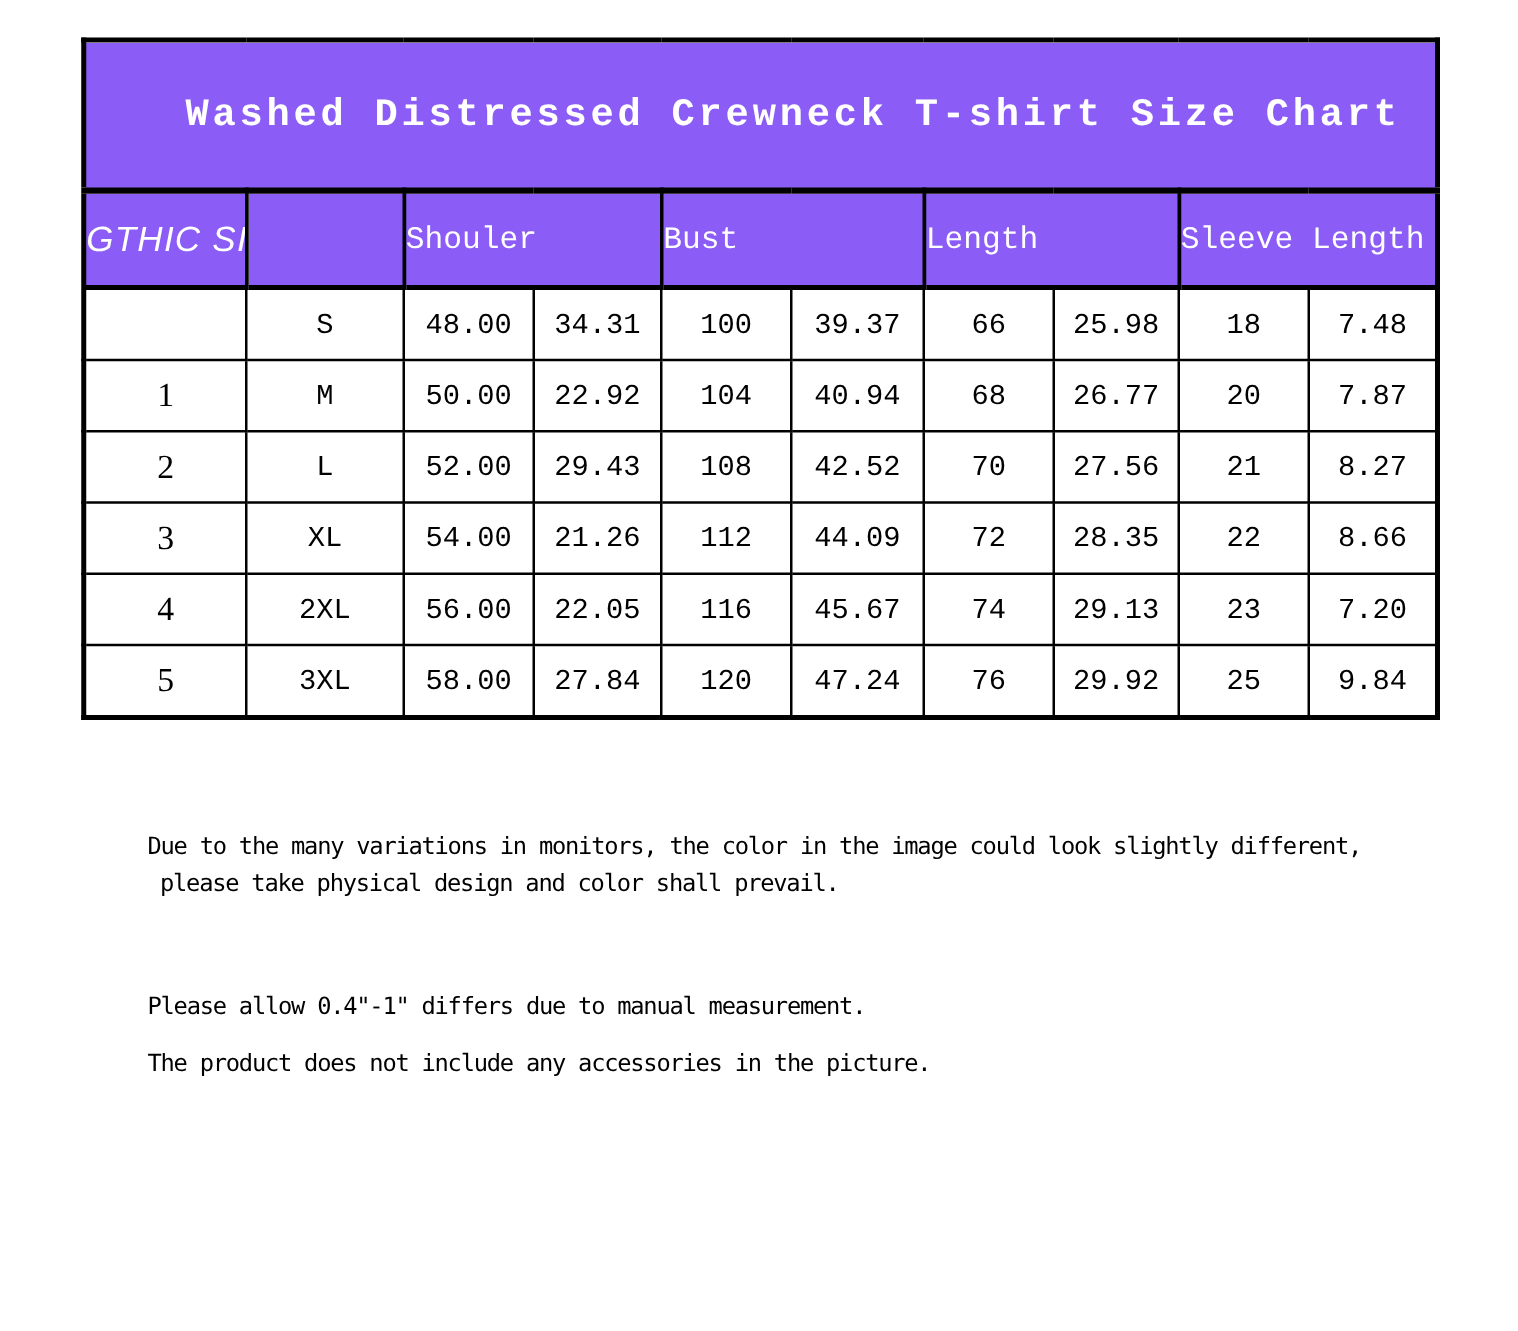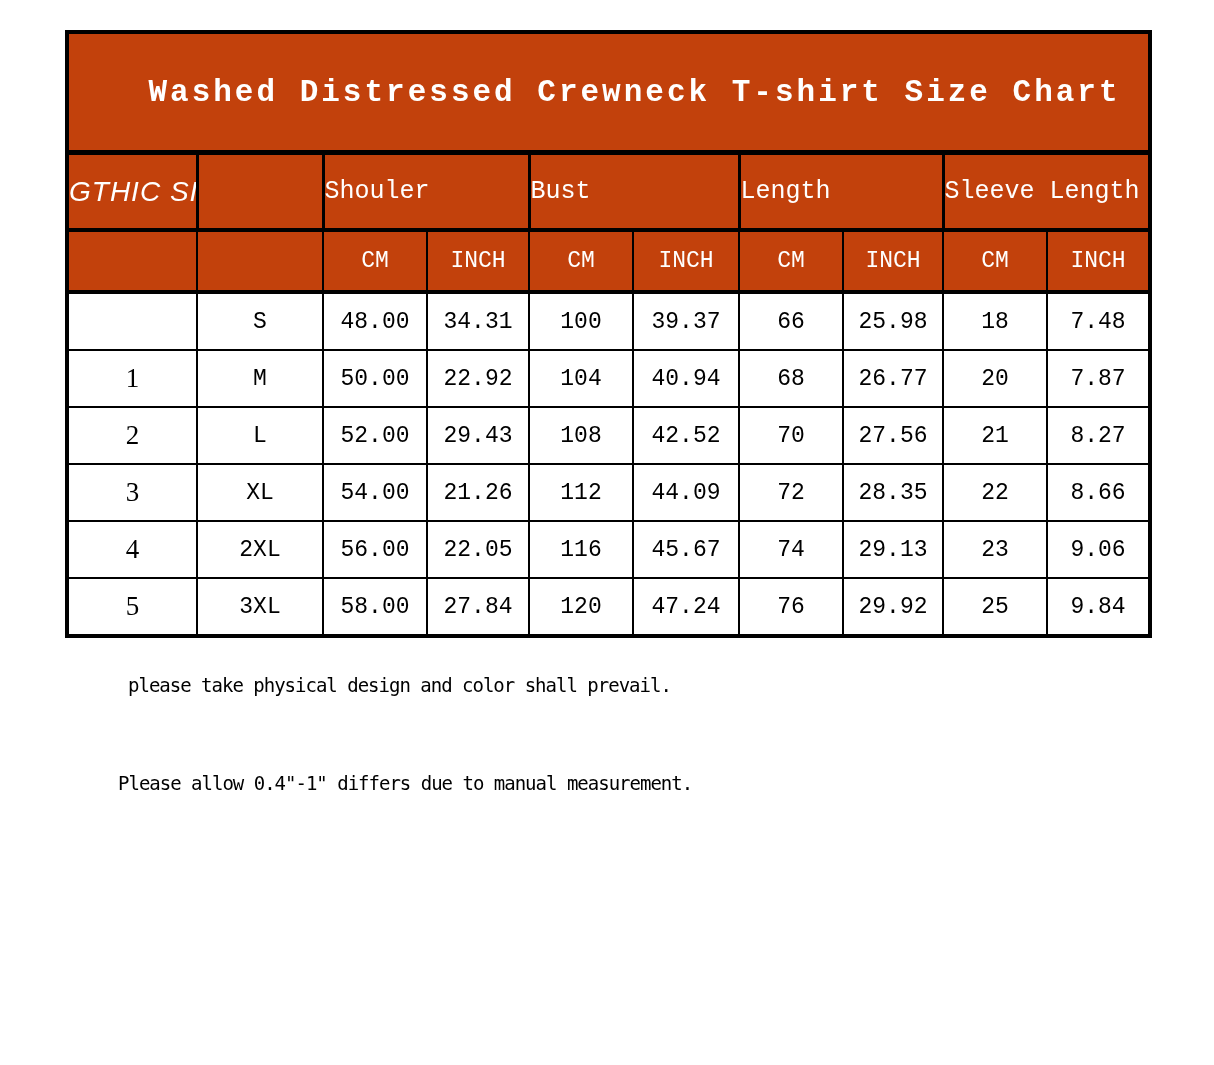--- a/index.html
+++ b/index.html
@@ -32,7 +32,7 @@
     vertical-align: middle;
   }
   .blue {
-    background: #c2410c;
+    background: #8b5cf6;
     color: #ffffff;
   }
   .title-cell {

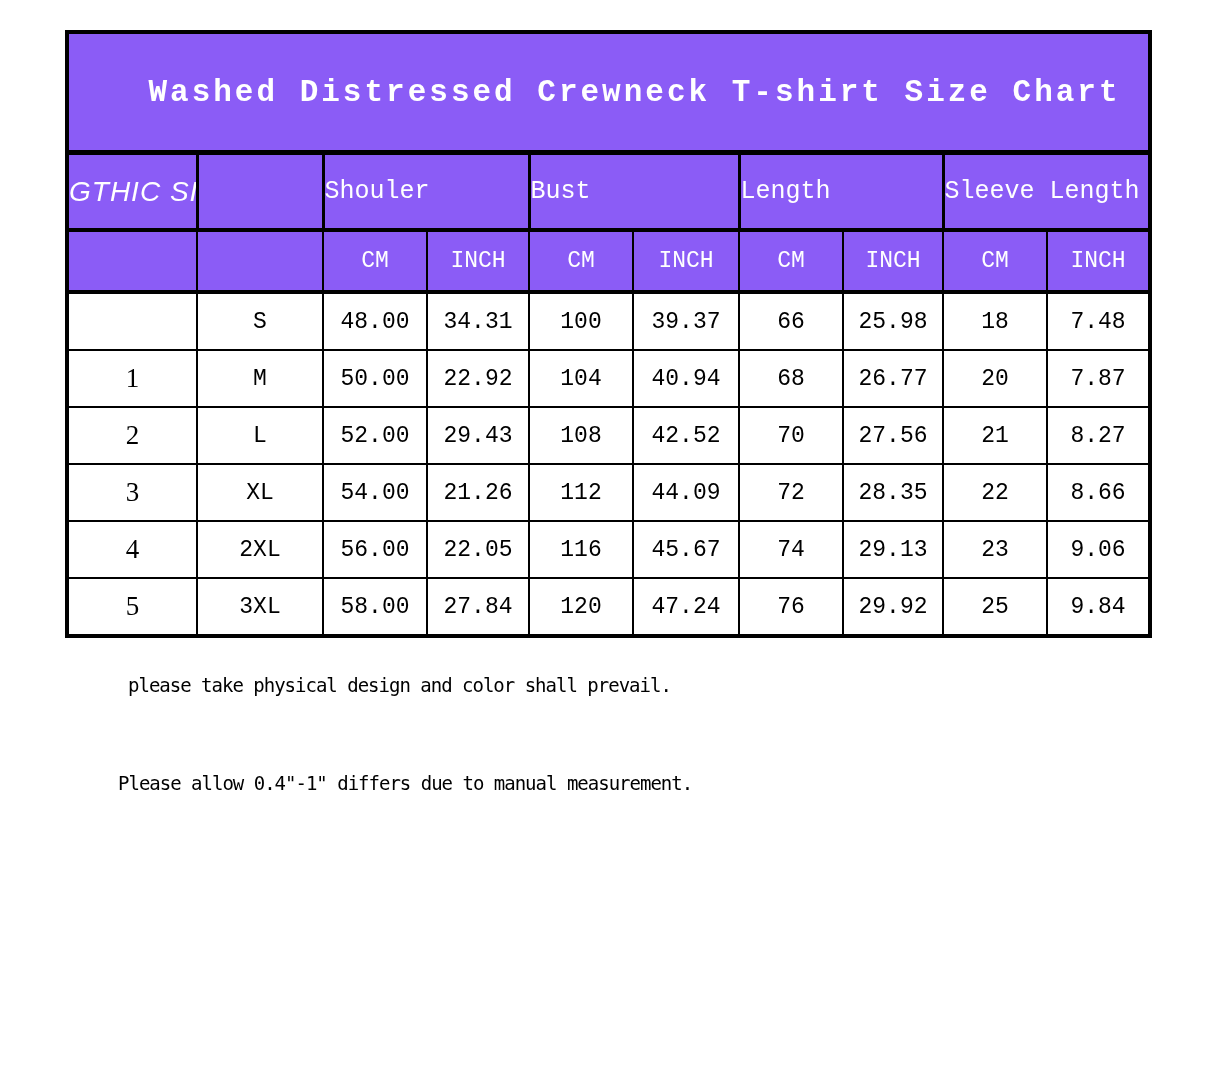--- a/index.html
+++ b/index.html
@@ -137,18 +137,6 @@
       <td colspan="2" class="blue group-cell">Sleeve Length</td>
     </tr>
 
-    <tr class="unit-row">
-      <td class="blue"></td>
-      <td class="blue"></td>
-      <td class="blue">CM</td>
-      <td class="blue">INCH</td>
-      <td class="blue">CM</td>
-      <td class="blue">INCH</td>
-      <td class="blue">CM</td>
-      <td class="blue">INCH</td>
-      <td class="blue">CM</td>
-      <td class="blue">INCH</td>
-    </tr>
 
     <tr class="data-row">
       <td class="num-cell"></td>

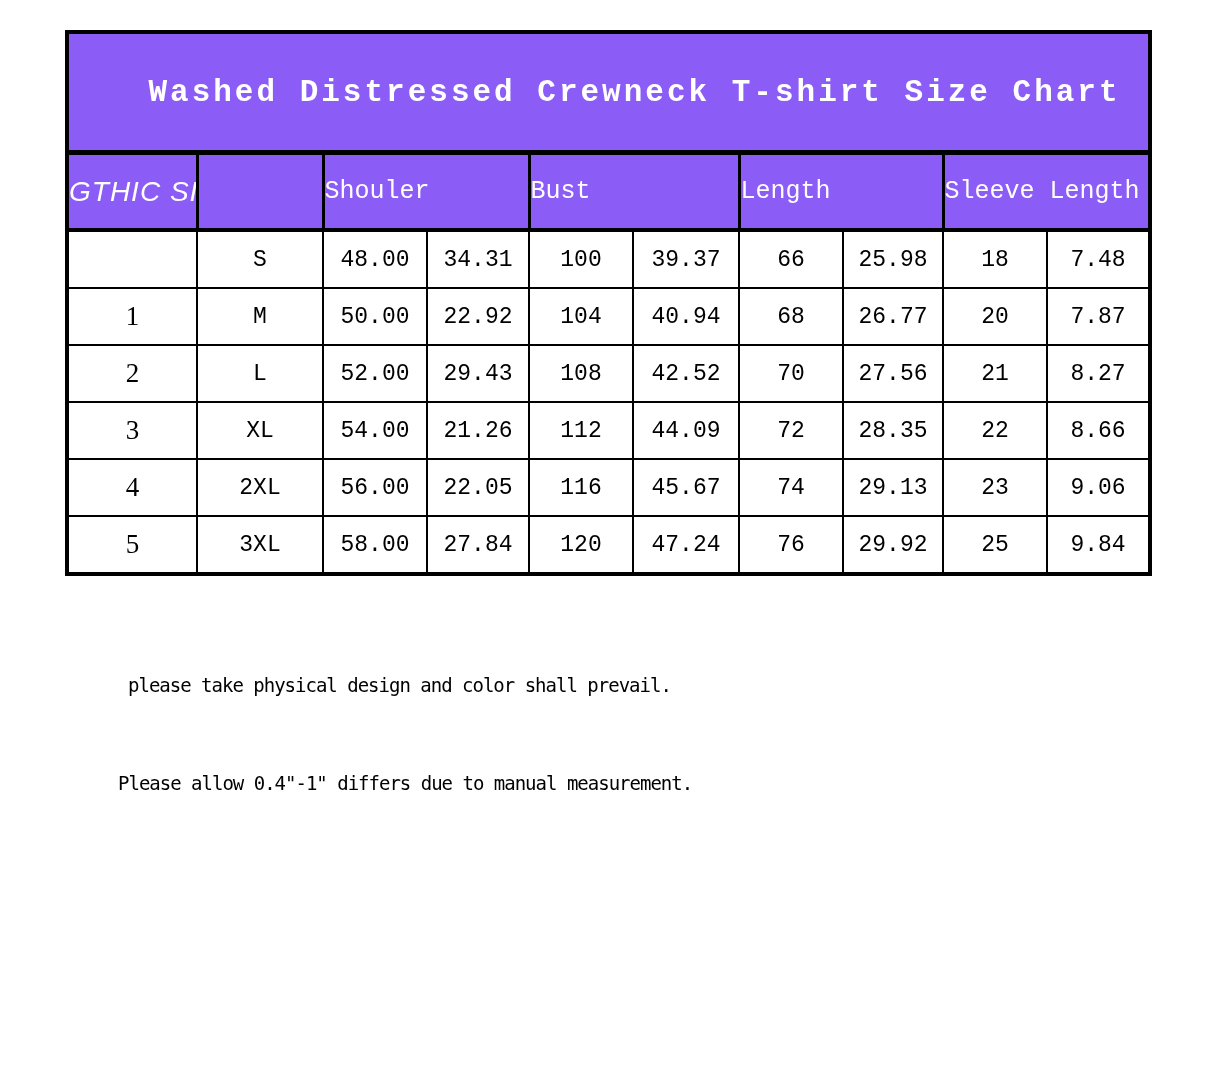--- a/index.html
+++ b/index.html
@@ -200,7 +200,7 @@
       <td>74</td>
       <td>29.13</td>
       <td>23</td>
-      <td>9.06</td>
+      <td>7.20</td>
     </tr>
 
     <tr class="data-row">

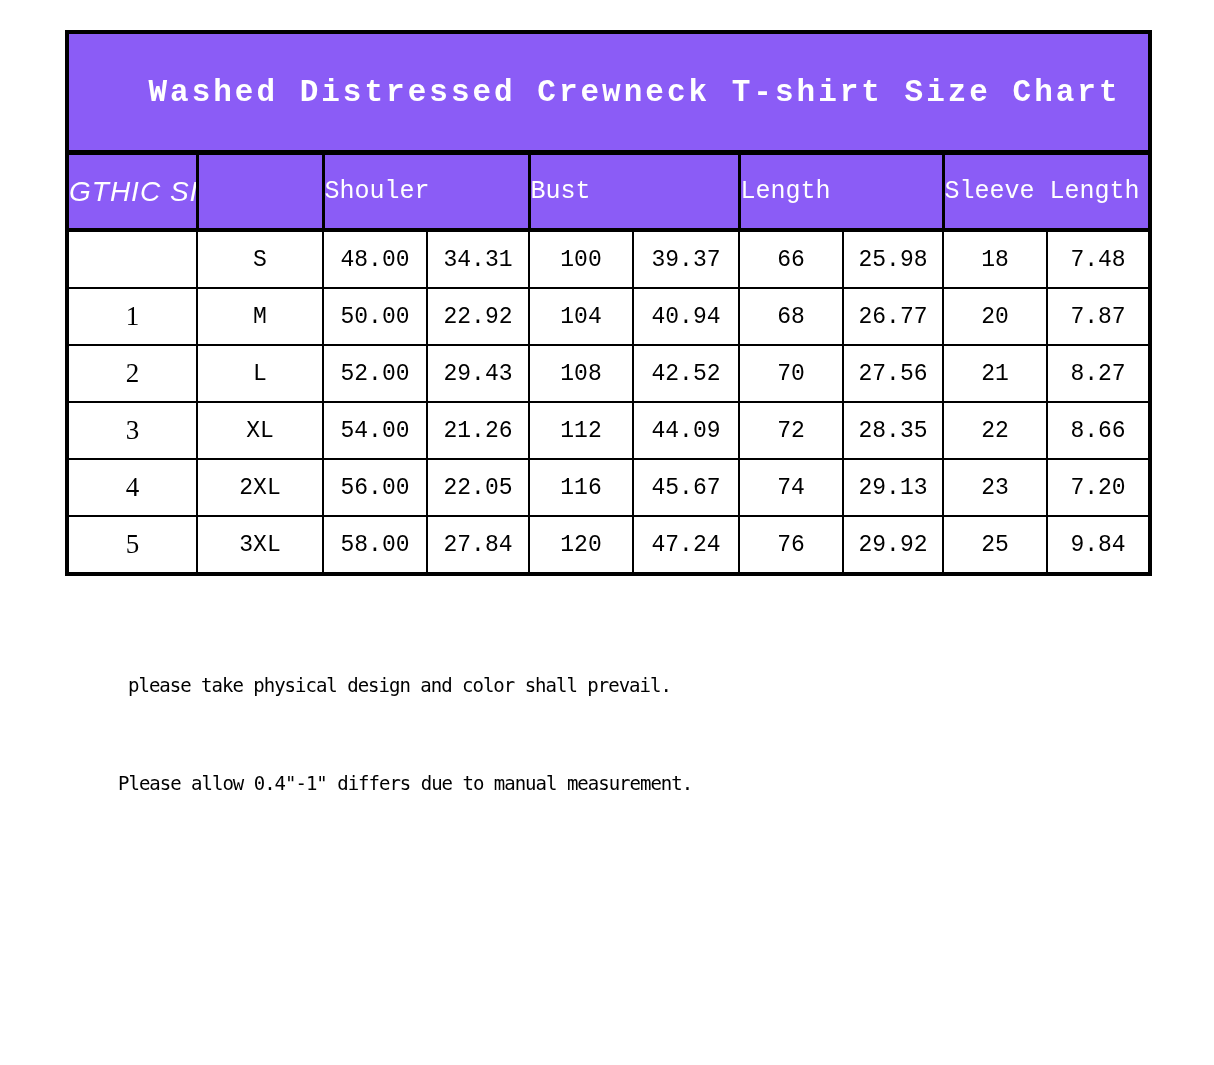--- a/index.html
+++ b/index.html
@@ -219,6 +219,7 @@
     </table>
 
   <div class="notes">
+    <p class="note note-1">Due to the many variations in monitors, the color in the image could look slightly different,</p>
     <p class="note note-2">please take physical design and color shall prevail.</p>
     <p class="note note-3">Please allow 0.4"-1" differs due to manual measurement.</p>
   </div>

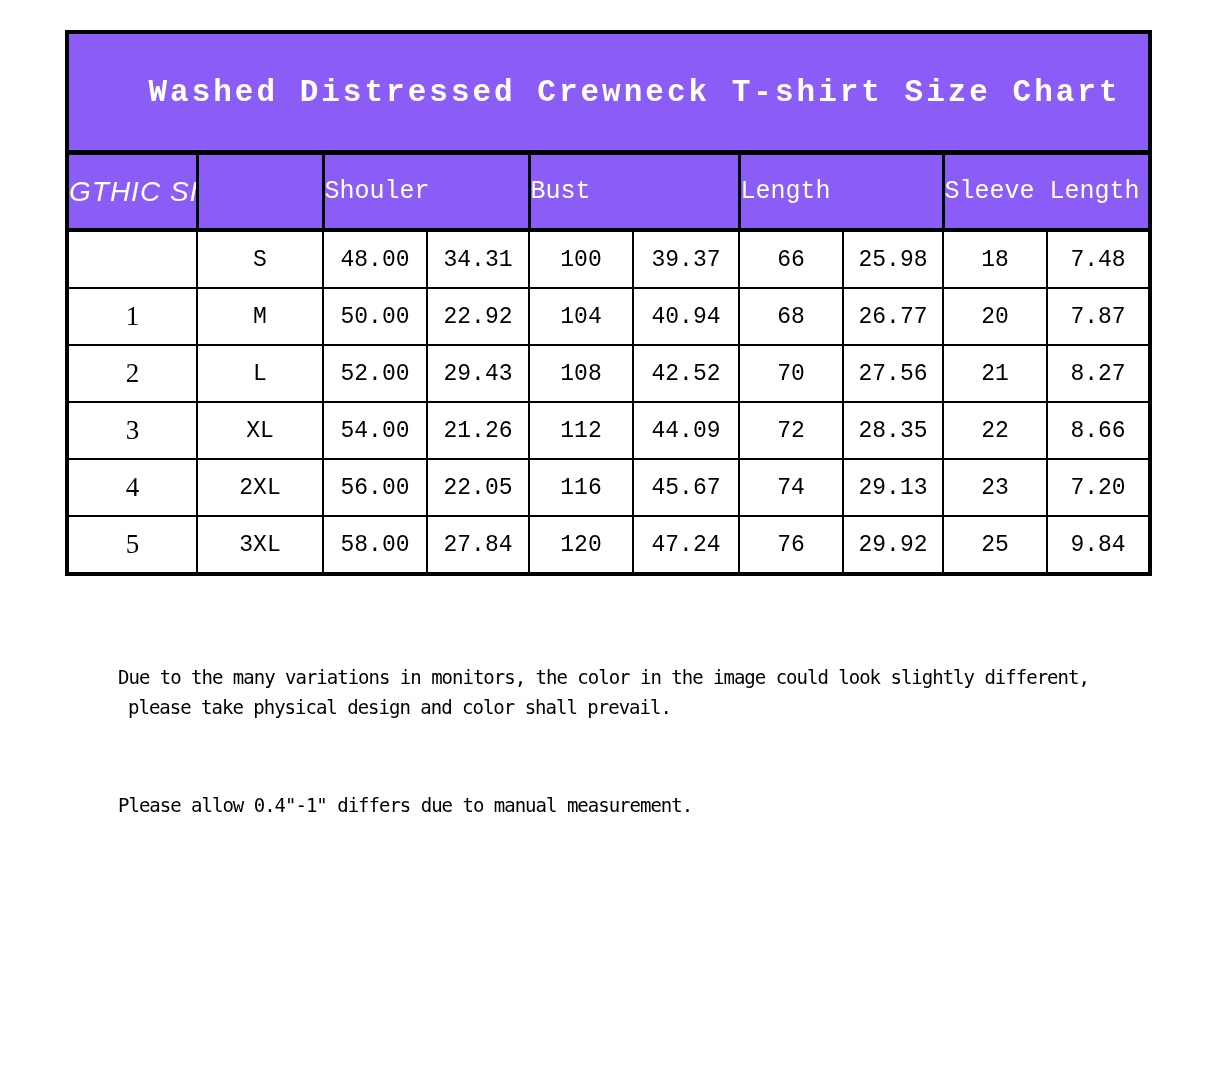--- a/index.html
+++ b/index.html
@@ -222,6 +222,7 @@
     <p class="note note-1">Due to the many variations in monitors, the color in the image could look slightly different,</p>
     <p class="note note-2">please take physical design and color shall prevail.</p>
     <p class="note note-3">Please allow 0.4"-1" differs due to manual measurement.</p>
+    <p class="note note-4">The product does not include any accessories in the picture.</p>
   </div>
 
 </div>

